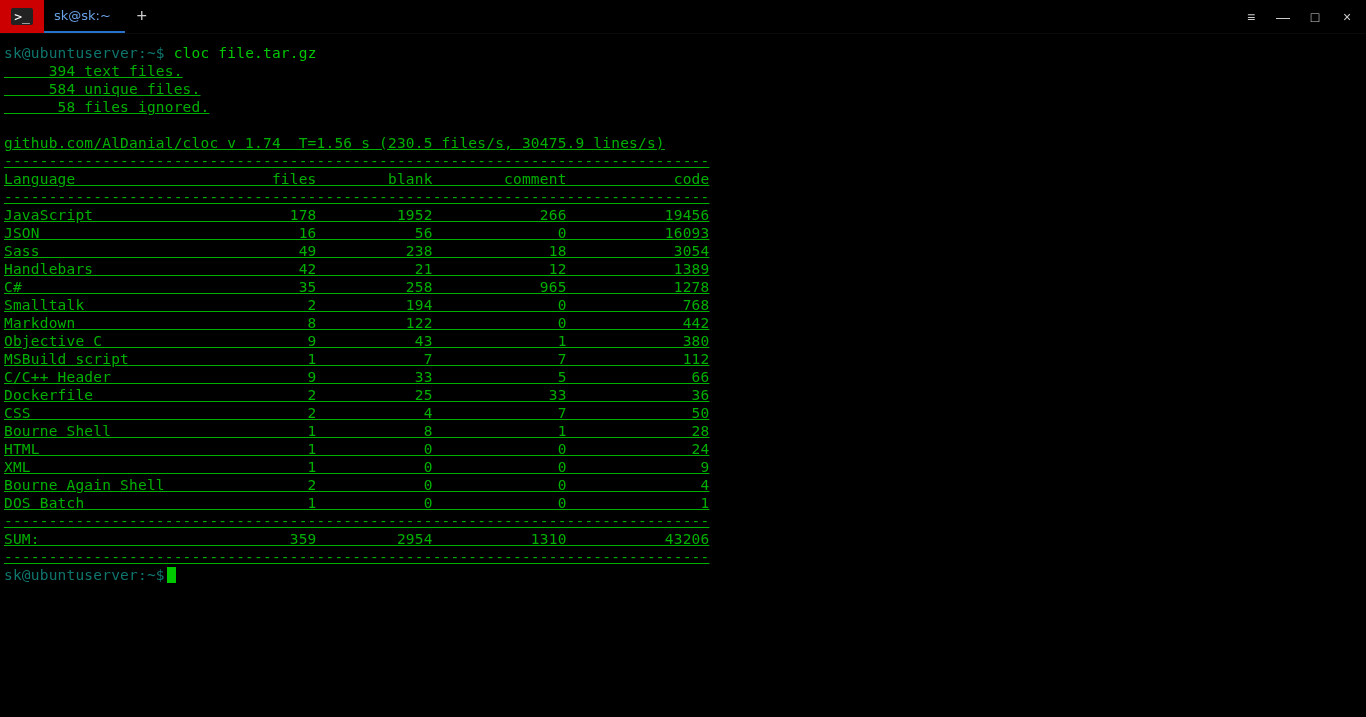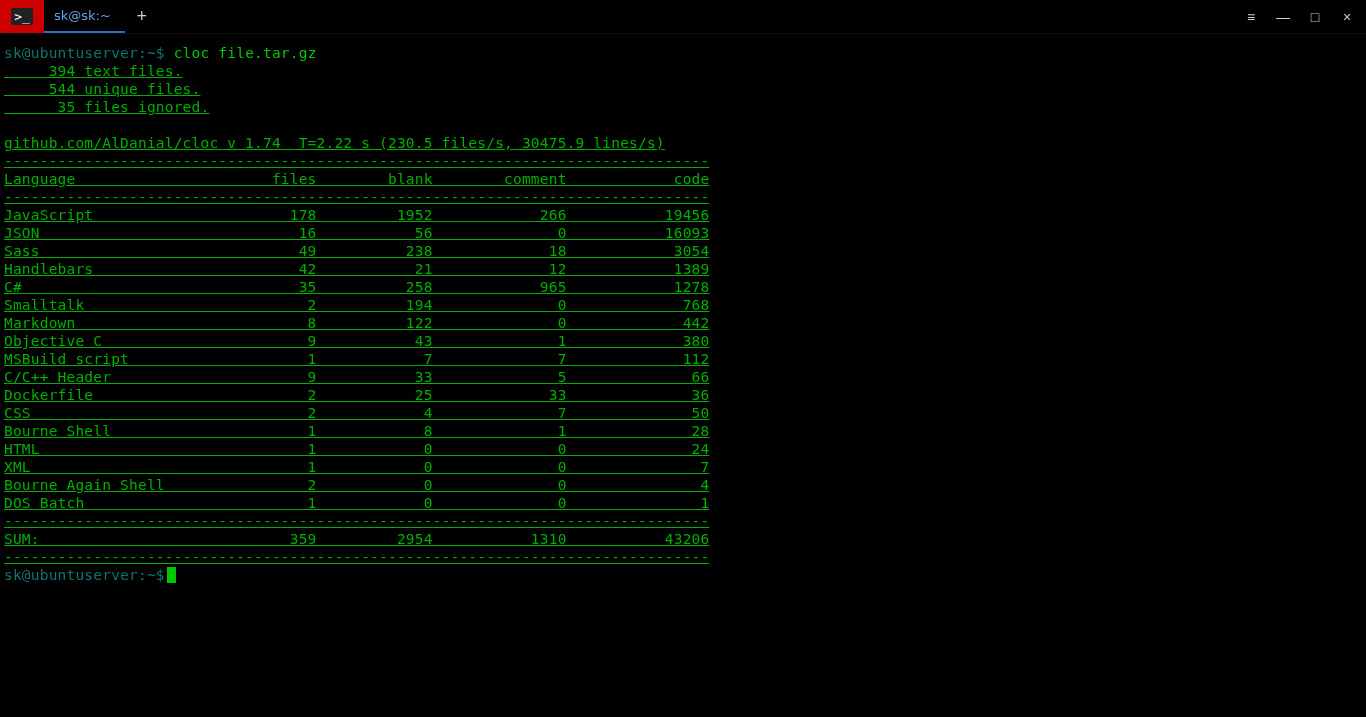--- a/index.html
+++ b/index.html
@@ -127,7 +127,7 @@
 
 <div class="terminal" id="terminal"><span class="prompt">sk@ubuntuserver:~$</span> <span class="cmd">cloc file.tar.gz</span>
 <span class="out">     394 text files.</span>
-<span class="out">     544 unique files.</span>
+<span class="out">     584 unique files.</span>
 <span class="out">      35 files ignored.</span>
 
 <span class="out">github.com/AlDanial/cloc v 1.74  T=2.22 s (230.5 files/s, 30475.9 lines/s)</span>

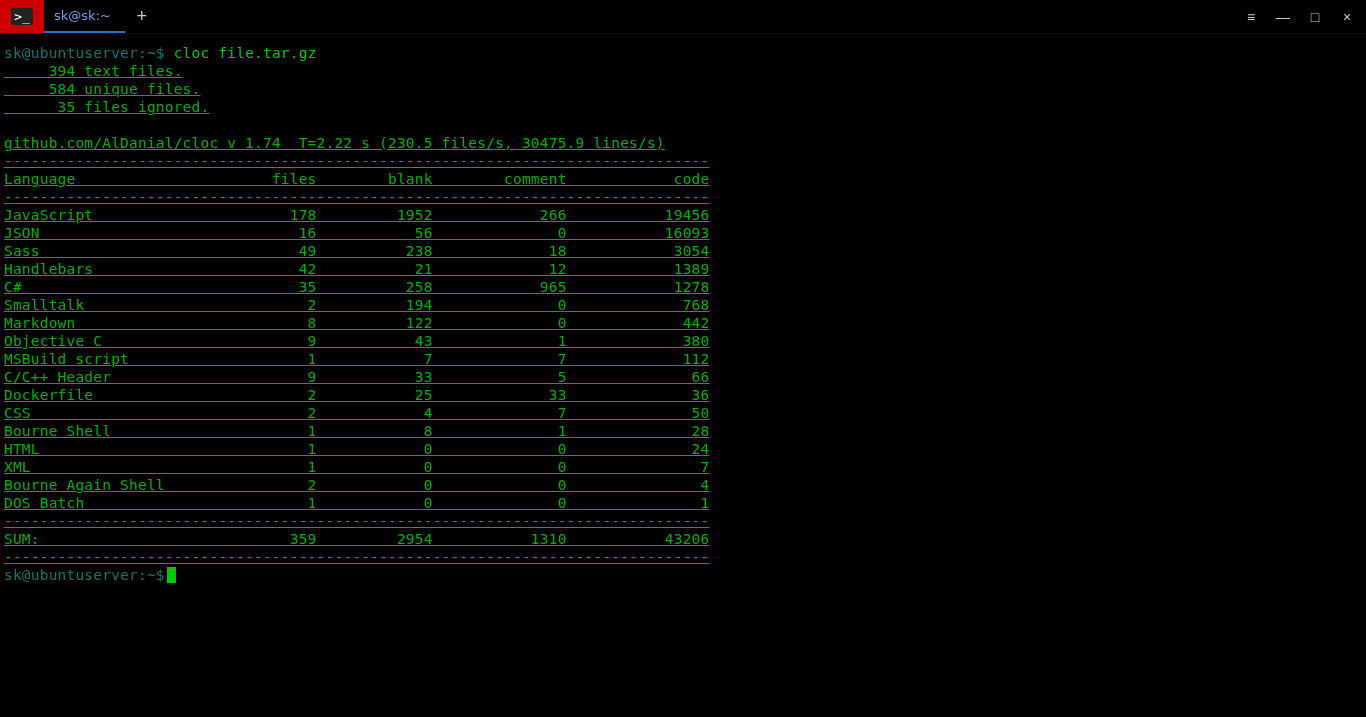--- a/index.html
+++ b/index.html
@@ -128,7 +128,7 @@
 <div class="terminal" id="terminal"><span class="prompt">sk@ubuntuserver:~$</span> <span class="cmd">cloc file.tar.gz</span>
 <span class="out">     394 text files.</span>
 <span class="out">     584 unique files.</span>
-<span class="out">      35 files ignored.</span>
+<span class="out">      58 files ignored.</span>
 
 <span class="out">github.com/AlDanial/cloc v 1.74  T=2.22 s (230.5 files/s, 30475.9 lines/s)</span>
 <span class="out">-------------------------------------------------------------------------------</span>

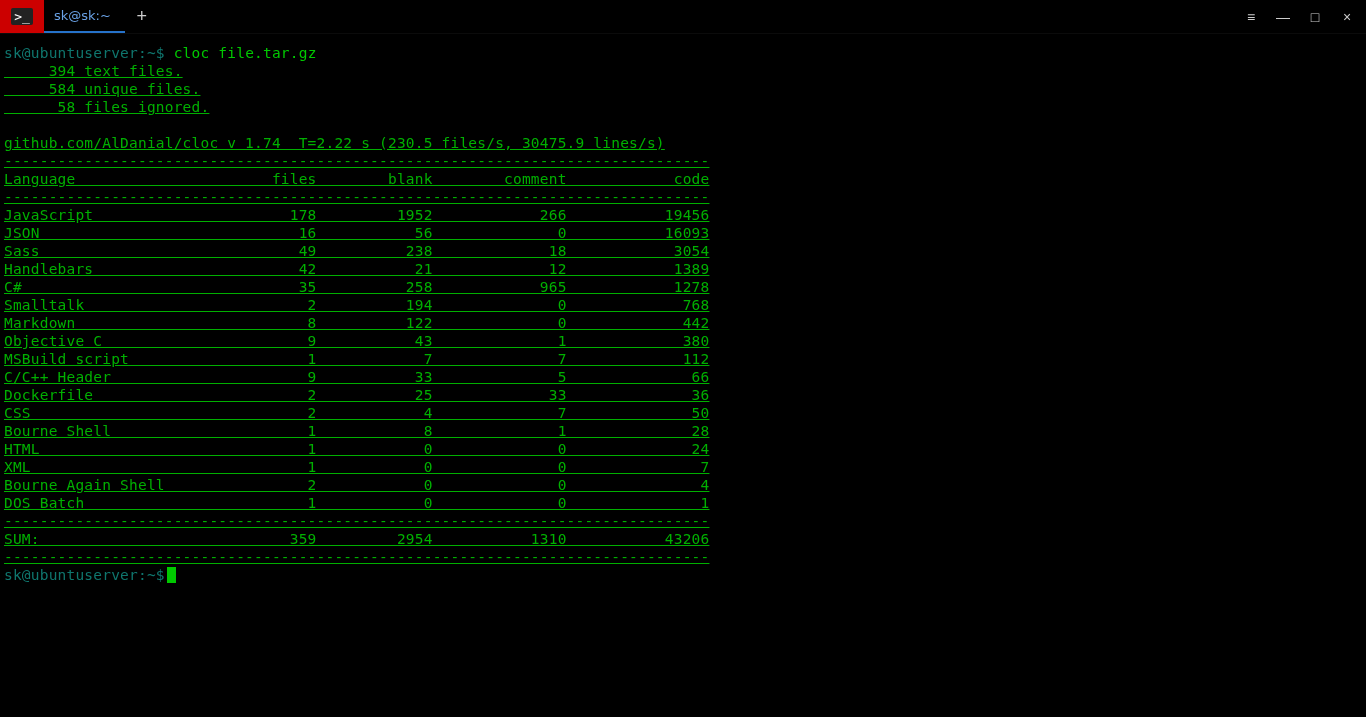--- a/index.html
+++ b/index.html
@@ -130,7 +130,7 @@
 <span class="out">     584 unique files.</span>
 <span class="out">      58 files ignored.</span>
 
-<span class="out">github.com/AlDanial/cloc v 1.74  T=2.22 s (230.5 files/s, 30475.9 lines/s)</span>
+<span class="out">github.com/AlDanial/cloc v 1.74  T=1.56 s (230.5 files/s, 30475.9 lines/s)</span>
 <span class="out">-------------------------------------------------------------------------------</span>
 <span class="out">Language                      files        blank        comment            code</span>
 <span class="out">-------------------------------------------------------------------------------</span>

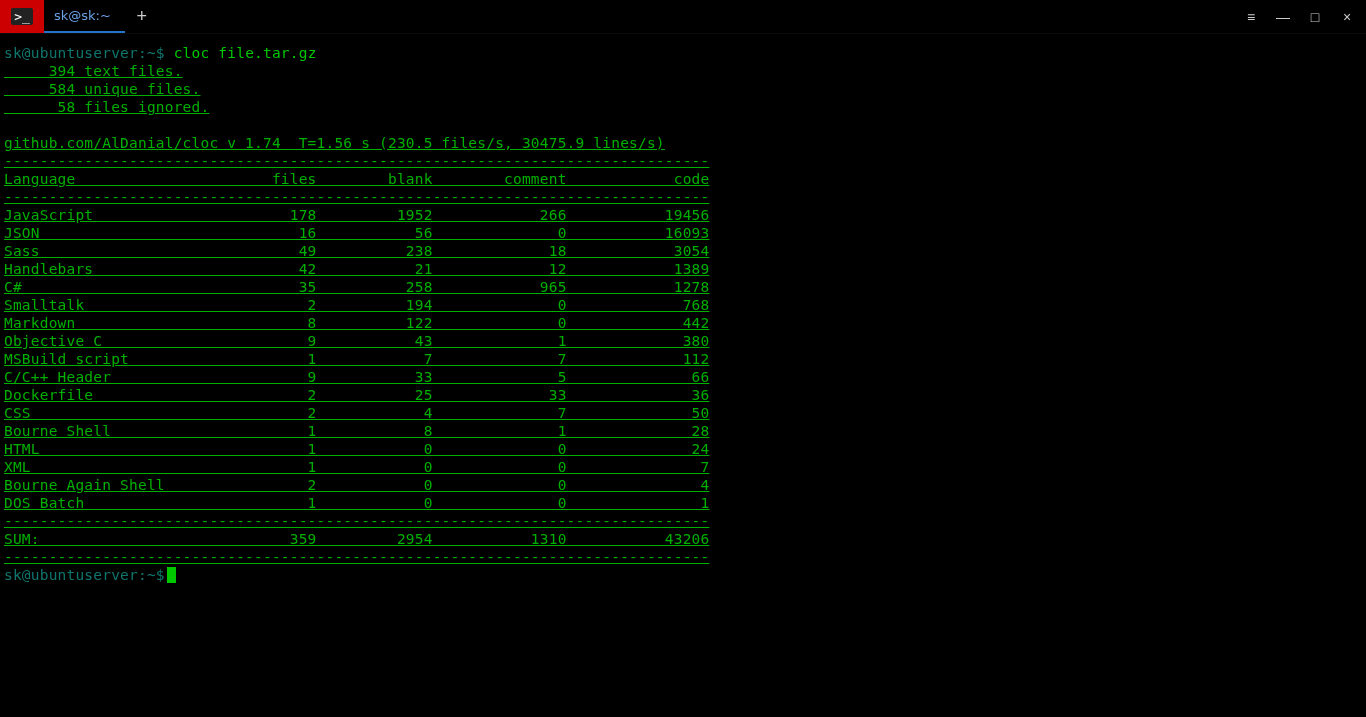--- a/index.html
+++ b/index.html
@@ -148,7 +148,7 @@
 <span class="out">CSS                               2            4              7              50</span>
 <span class="out">Bourne Shell                      1            8              1              28</span>
 <span class="out">HTML                              1            0              0              24</span>
-<span class="out">XML                               1            0              0               7</span>
+<span class="out">XML                               1            0              0               9</span>
 <span class="out">Bourne Again Shell                2            0              0               4</span>
 <span class="out">DOS Batch                         1            0              0               1</span>
 <span class="out">-------------------------------------------------------------------------------</span>

